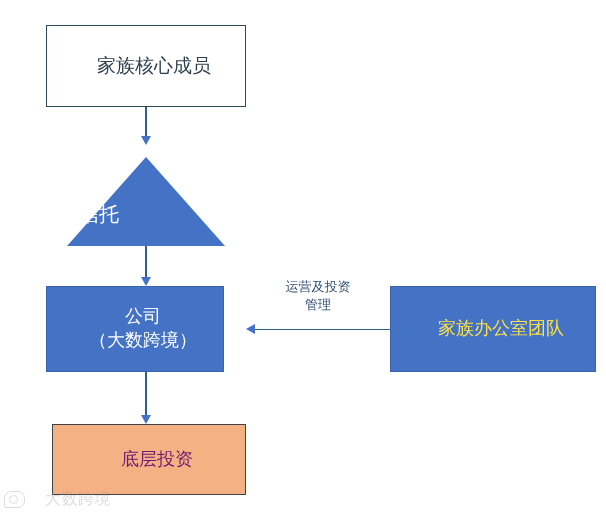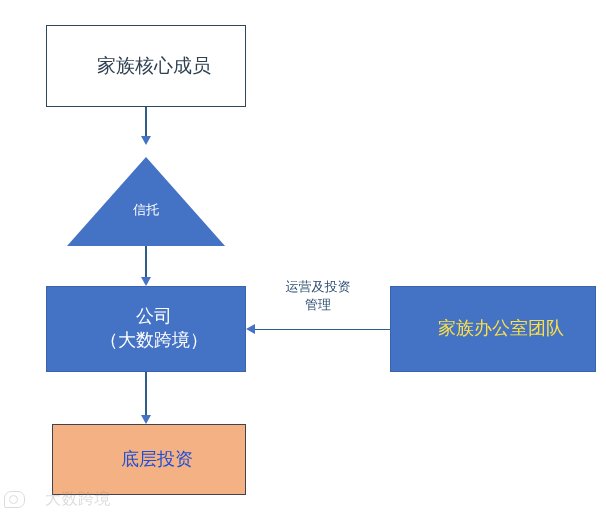--- a/index.html
+++ b/index.html
@@ -60,12 +60,12 @@
   }
   #node-trust .tri-label {
     position: absolute;
-    left: 0;
+    left: 12px;
     top: 44px;
     width: 158px;
-    text-align: center;
+    text-align: left;
     color: #ffffff;
-    font-size: 13px;
+    font-size: 20px;
   }
 
   

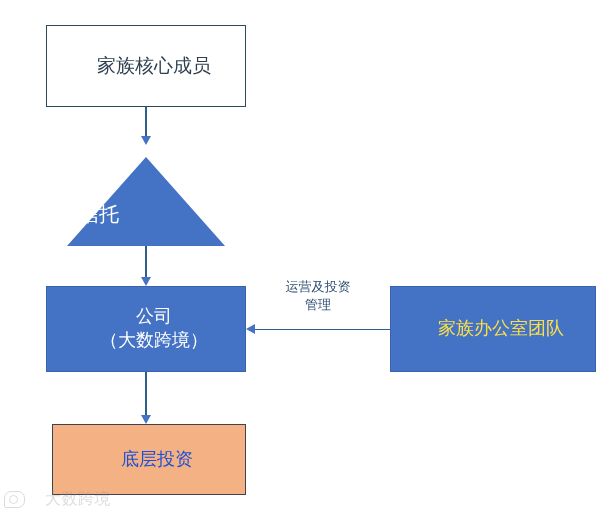--- a/index.html
+++ b/index.html
@@ -72,7 +72,7 @@
   #node-company {
     left: 46px;
     top: 286px;
-    width: 200px;
+    width: 178px;
     height: 86px;
     background: #4472c4;
     border: 1px solid #3a63ad;

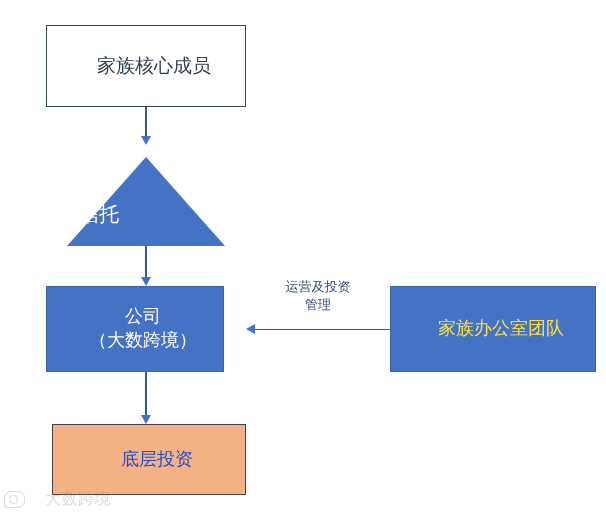--- a/index.html
+++ b/index.html
@@ -89,7 +89,7 @@
     height: 71px;
     background: #f4b183;
     border: 1.2px solid #43424a;
-    color: #1d4ed8;
+    color: #701a75;
     font-size: 18px;
   }
 

